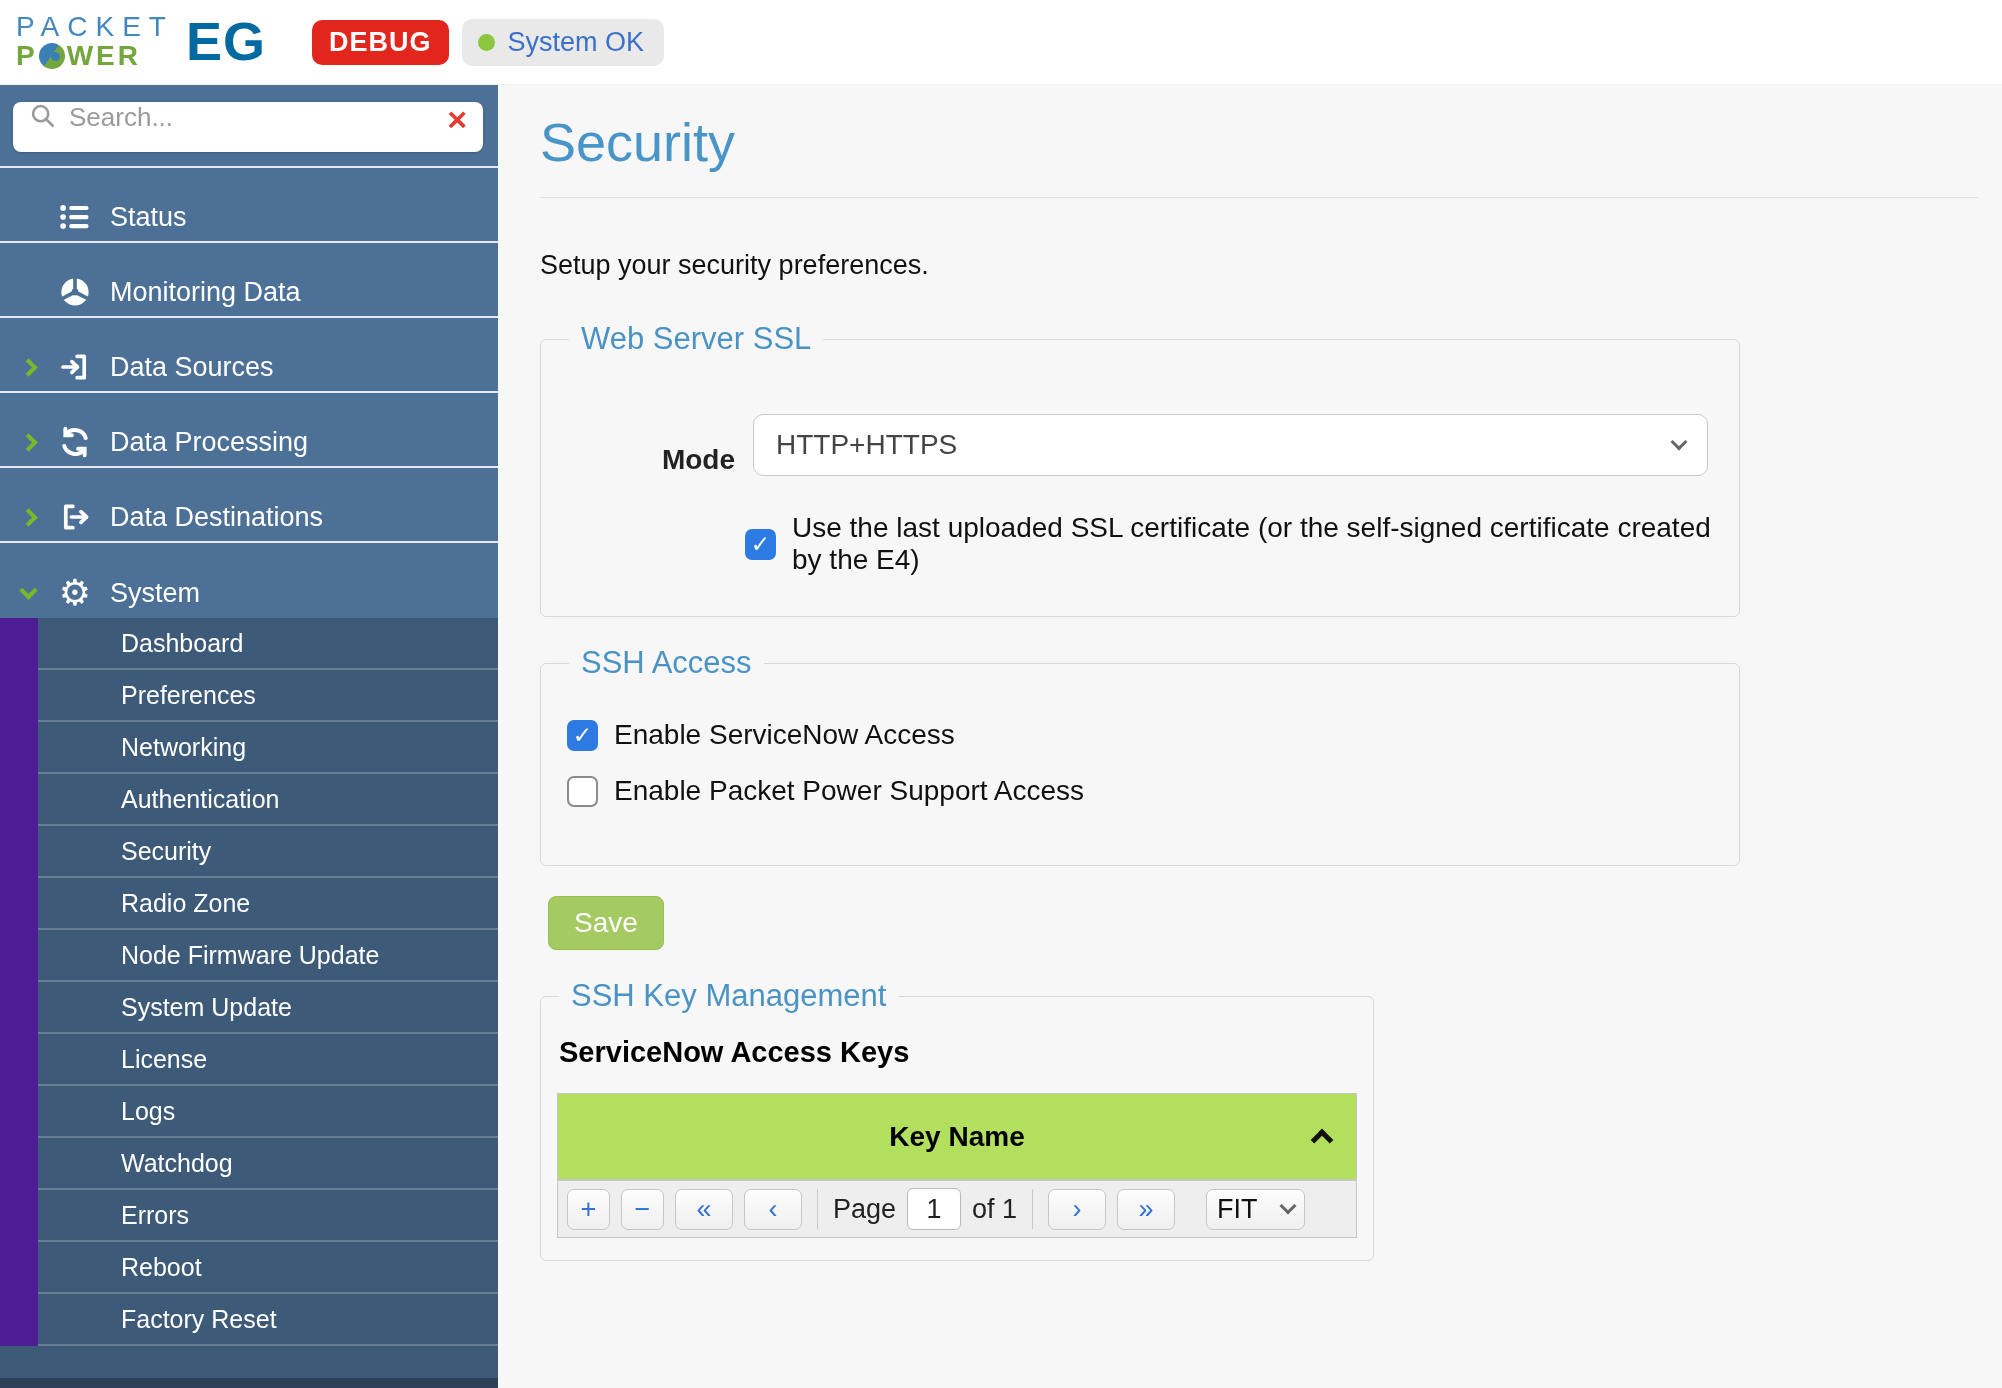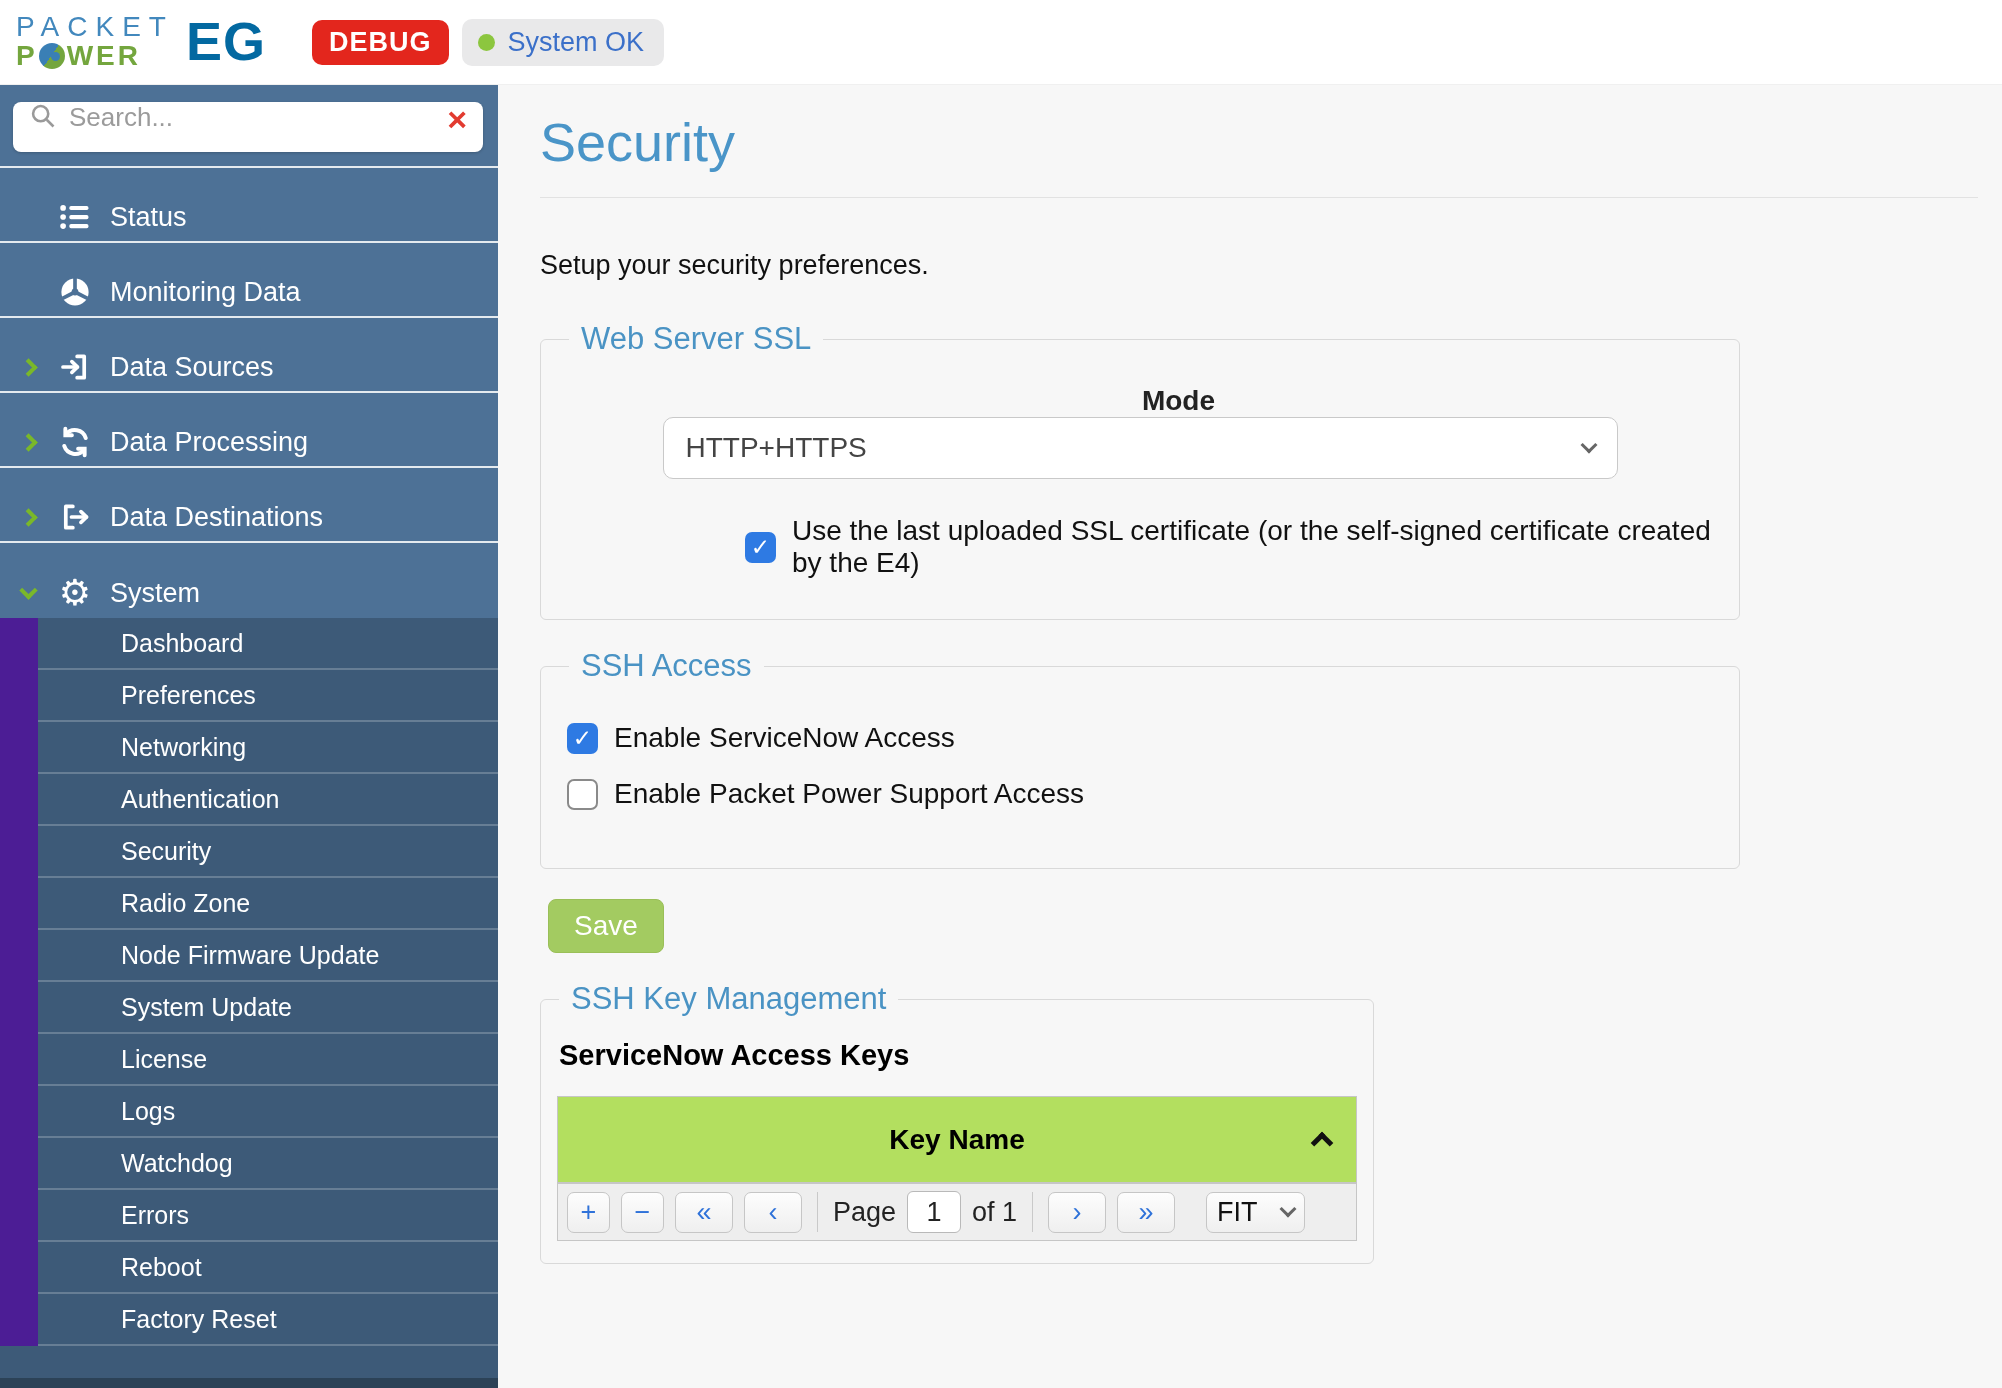--- a/index.html
+++ b/index.html
@@ -62,7 +62,7 @@
   #fs-ssl, #fs-ssh { width: 1200px; }
   #fs-ssh { margin-top: 28px; padding-bottom: 58px; }
 
-  .mode-row { display: flex; align-items: center; margin-top: 22px; flex-direction: column; }
+  .mode-row { display: flex; align-items: flex-end; margin-top: 22px; }
   .mode-label { width: 168px; text-align: right; font-weight: 700; font-size: 28px; color: #222; margin-right: 18px; }
   .select { width: 955px; height: 62px; background: #fff; border: 1px solid #c9c9c9; border-radius: 10px;
             display: flex; align-items: center; justify-content: space-between; padding: 0 22px; font-size: 28px; color: #444; cursor: pointer; }

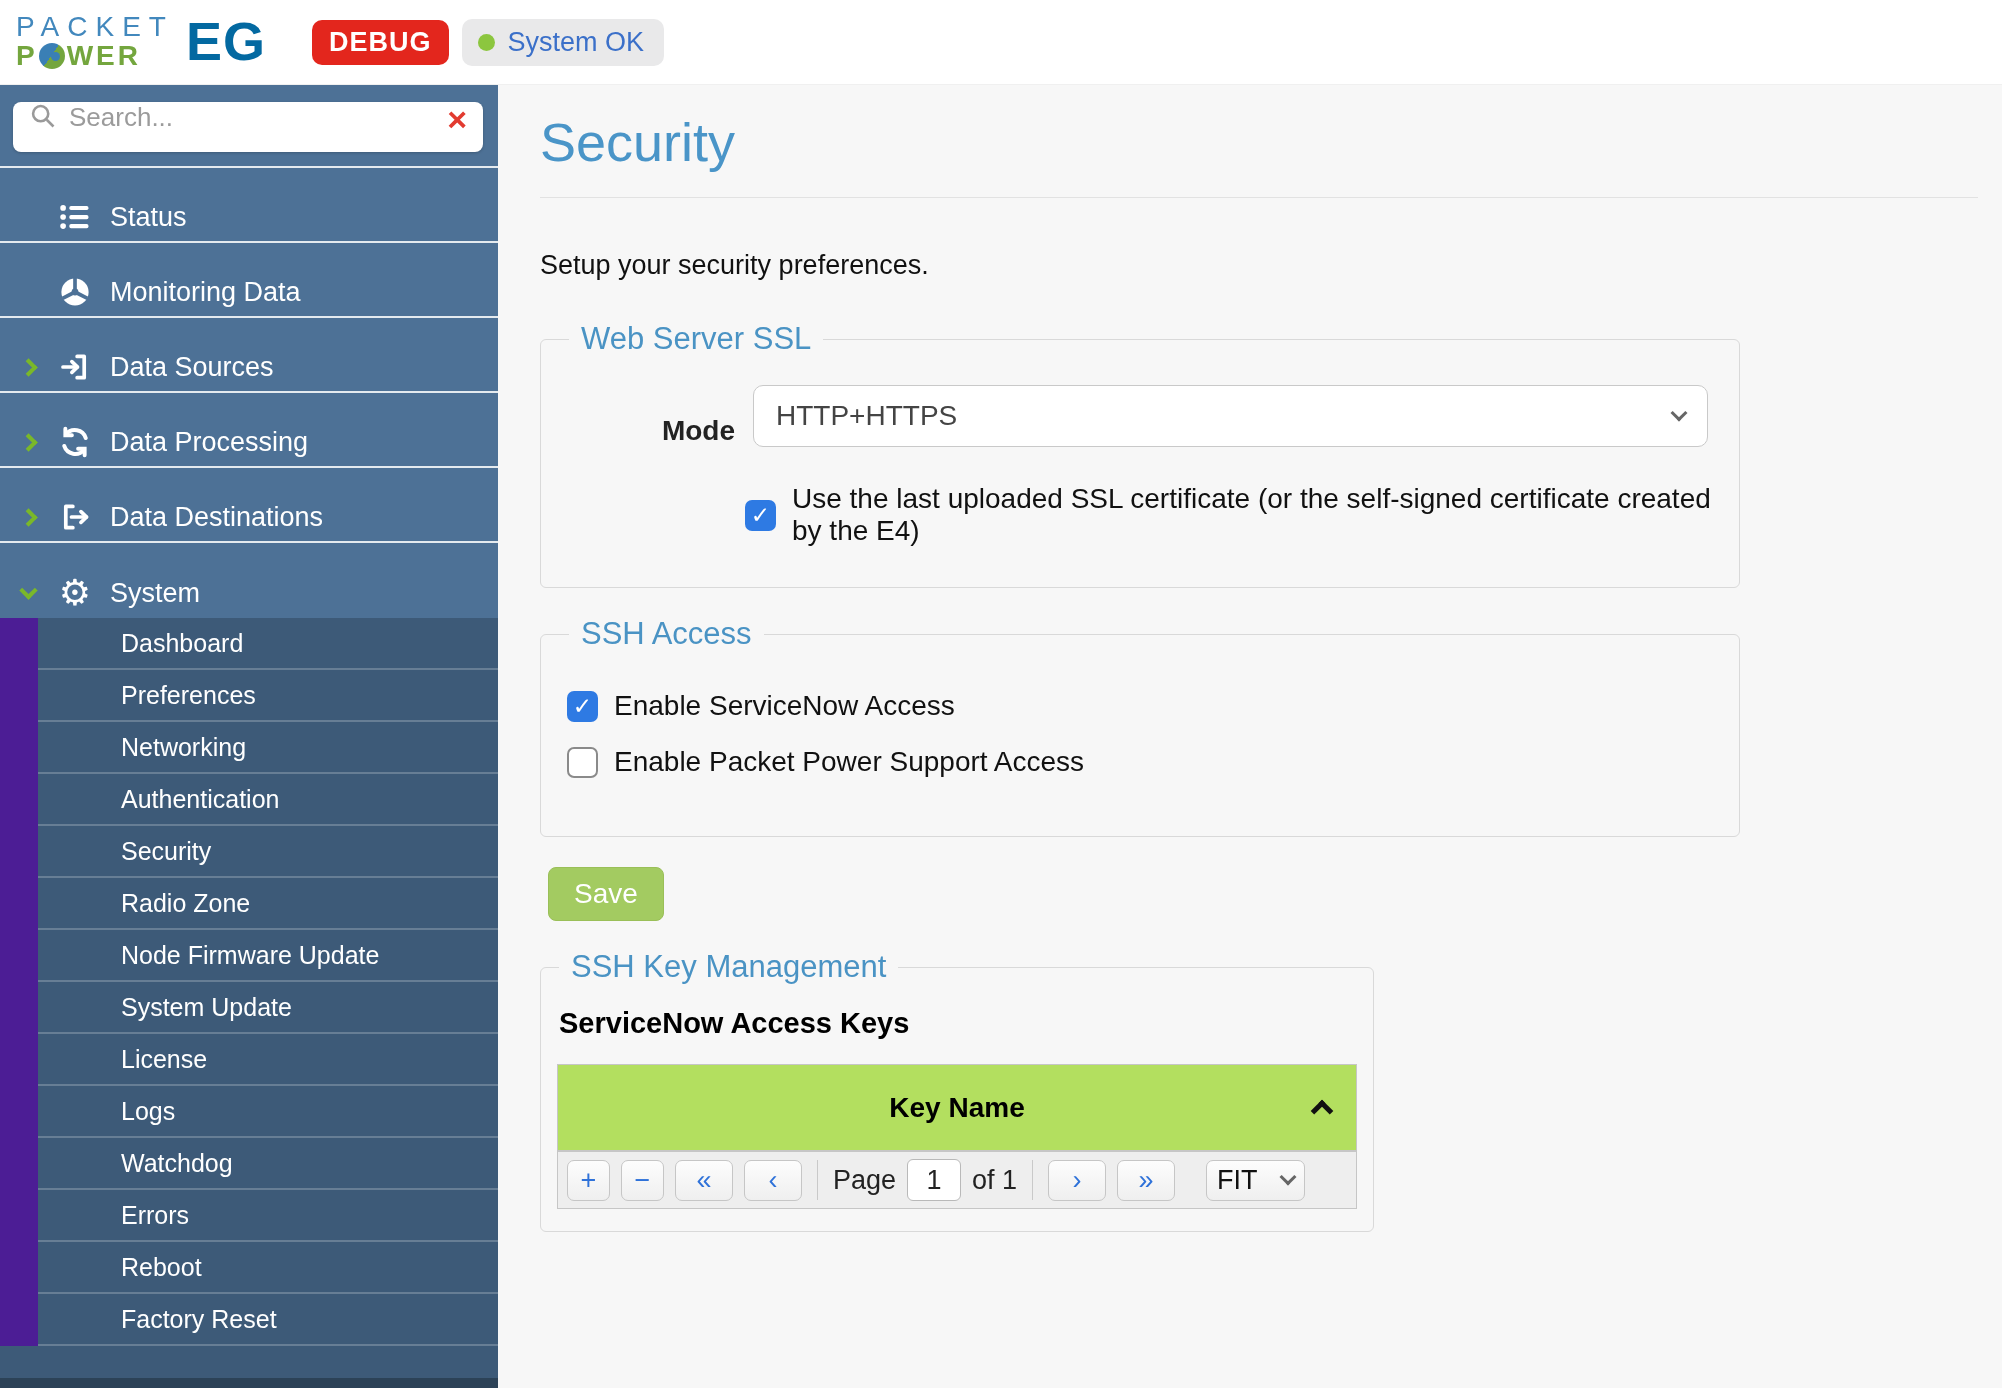--- a/index.html
+++ b/index.html
@@ -65,7 +65,7 @@
   .mode-row { display: flex; align-items: flex-end; margin-top: 22px; }
   .mode-label { width: 168px; text-align: right; font-weight: 700; font-size: 28px; color: #222; margin-right: 18px; }
   .select { width: 955px; height: 62px; background: #fff; border: 1px solid #c9c9c9; border-radius: 10px;
-            display: flex; align-items: center; justify-content: space-between; padding: 0 22px; font-size: 28px; color: #444; cursor: pointer; }
+            display: flex; align-items: center; justify-content: space-between; padding: 0 22px; font-size: 28px; color: #444; cursor: pointer; margin-top: 29px; }
   .chev-gray { width: 12px; height: 12px; border-right: 3px solid #666; border-bottom: 3px solid #666;
                transform: rotate(45deg); display: inline-block; margin-top: -6px; }
 

